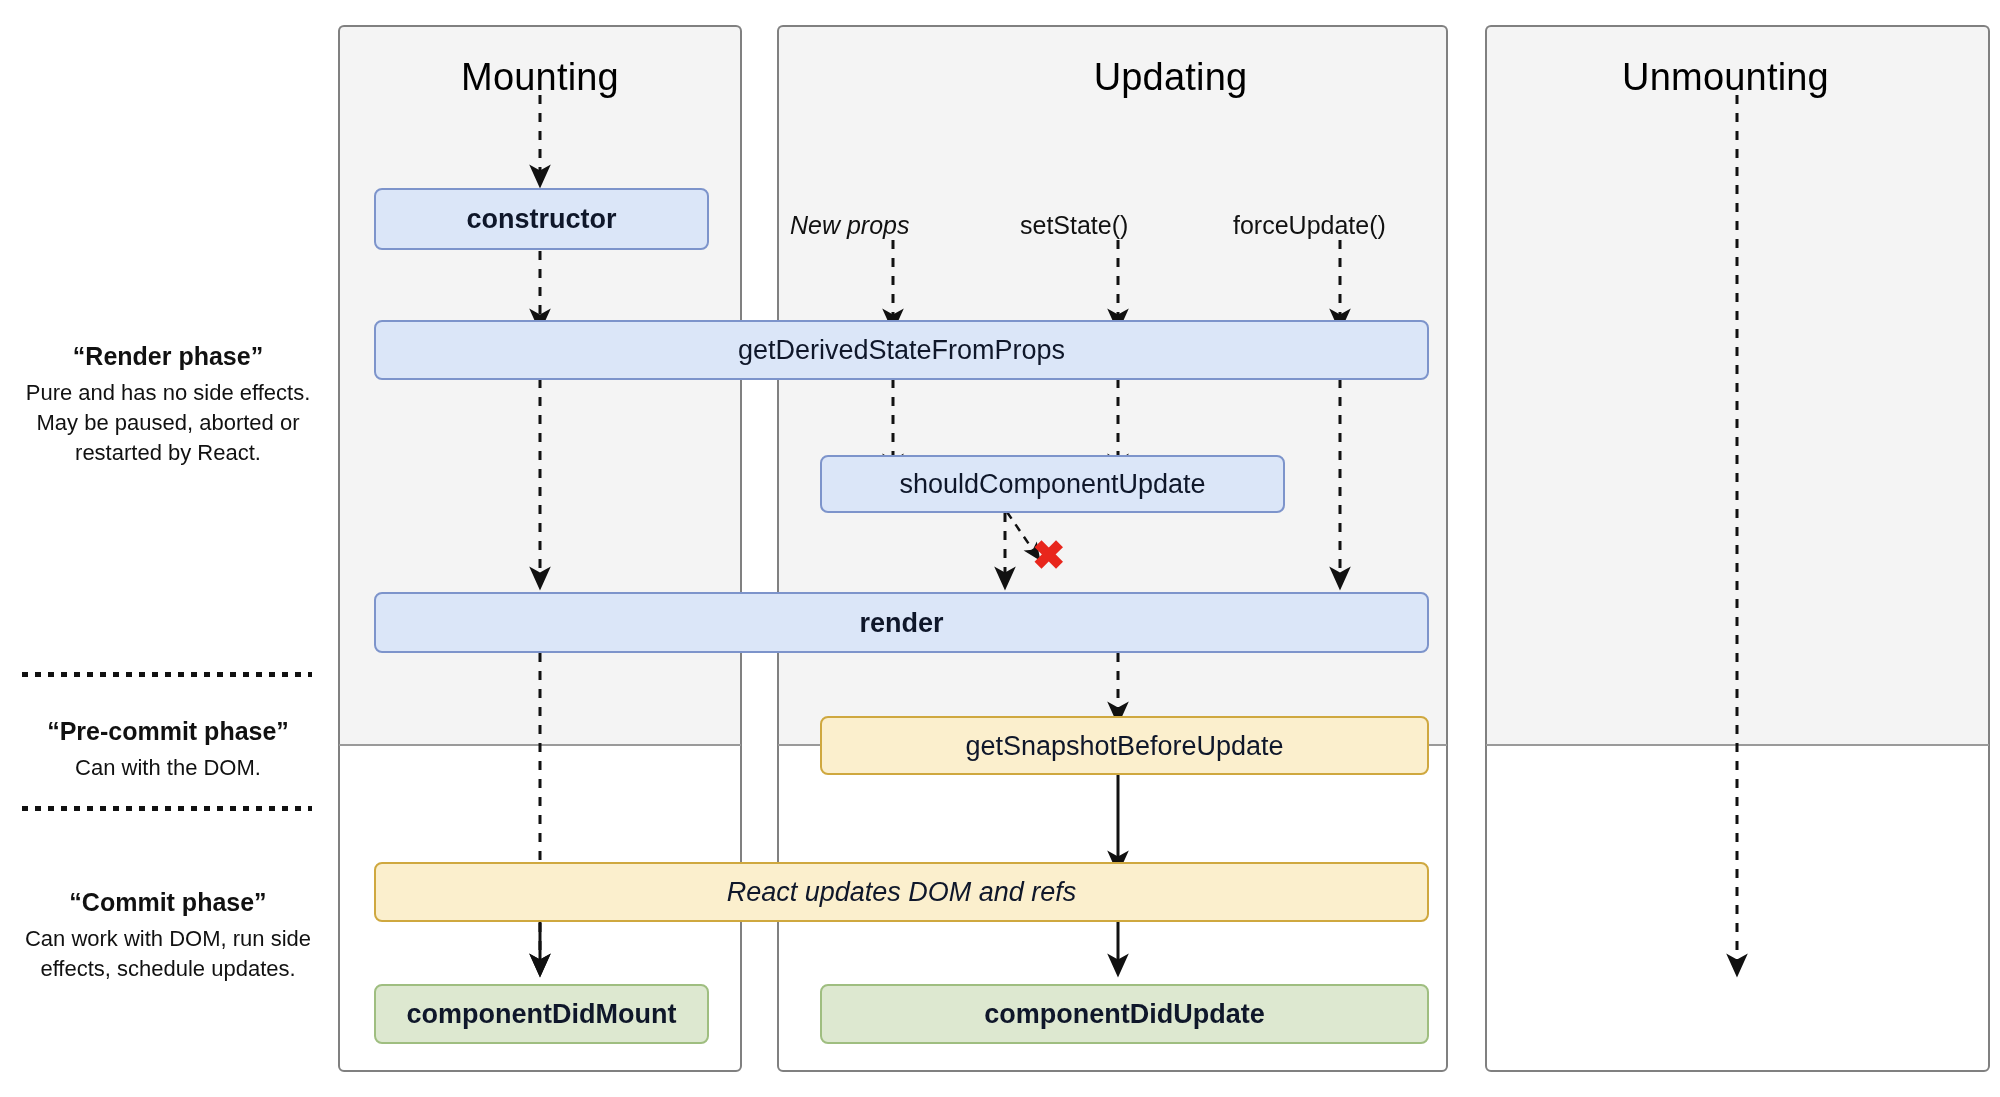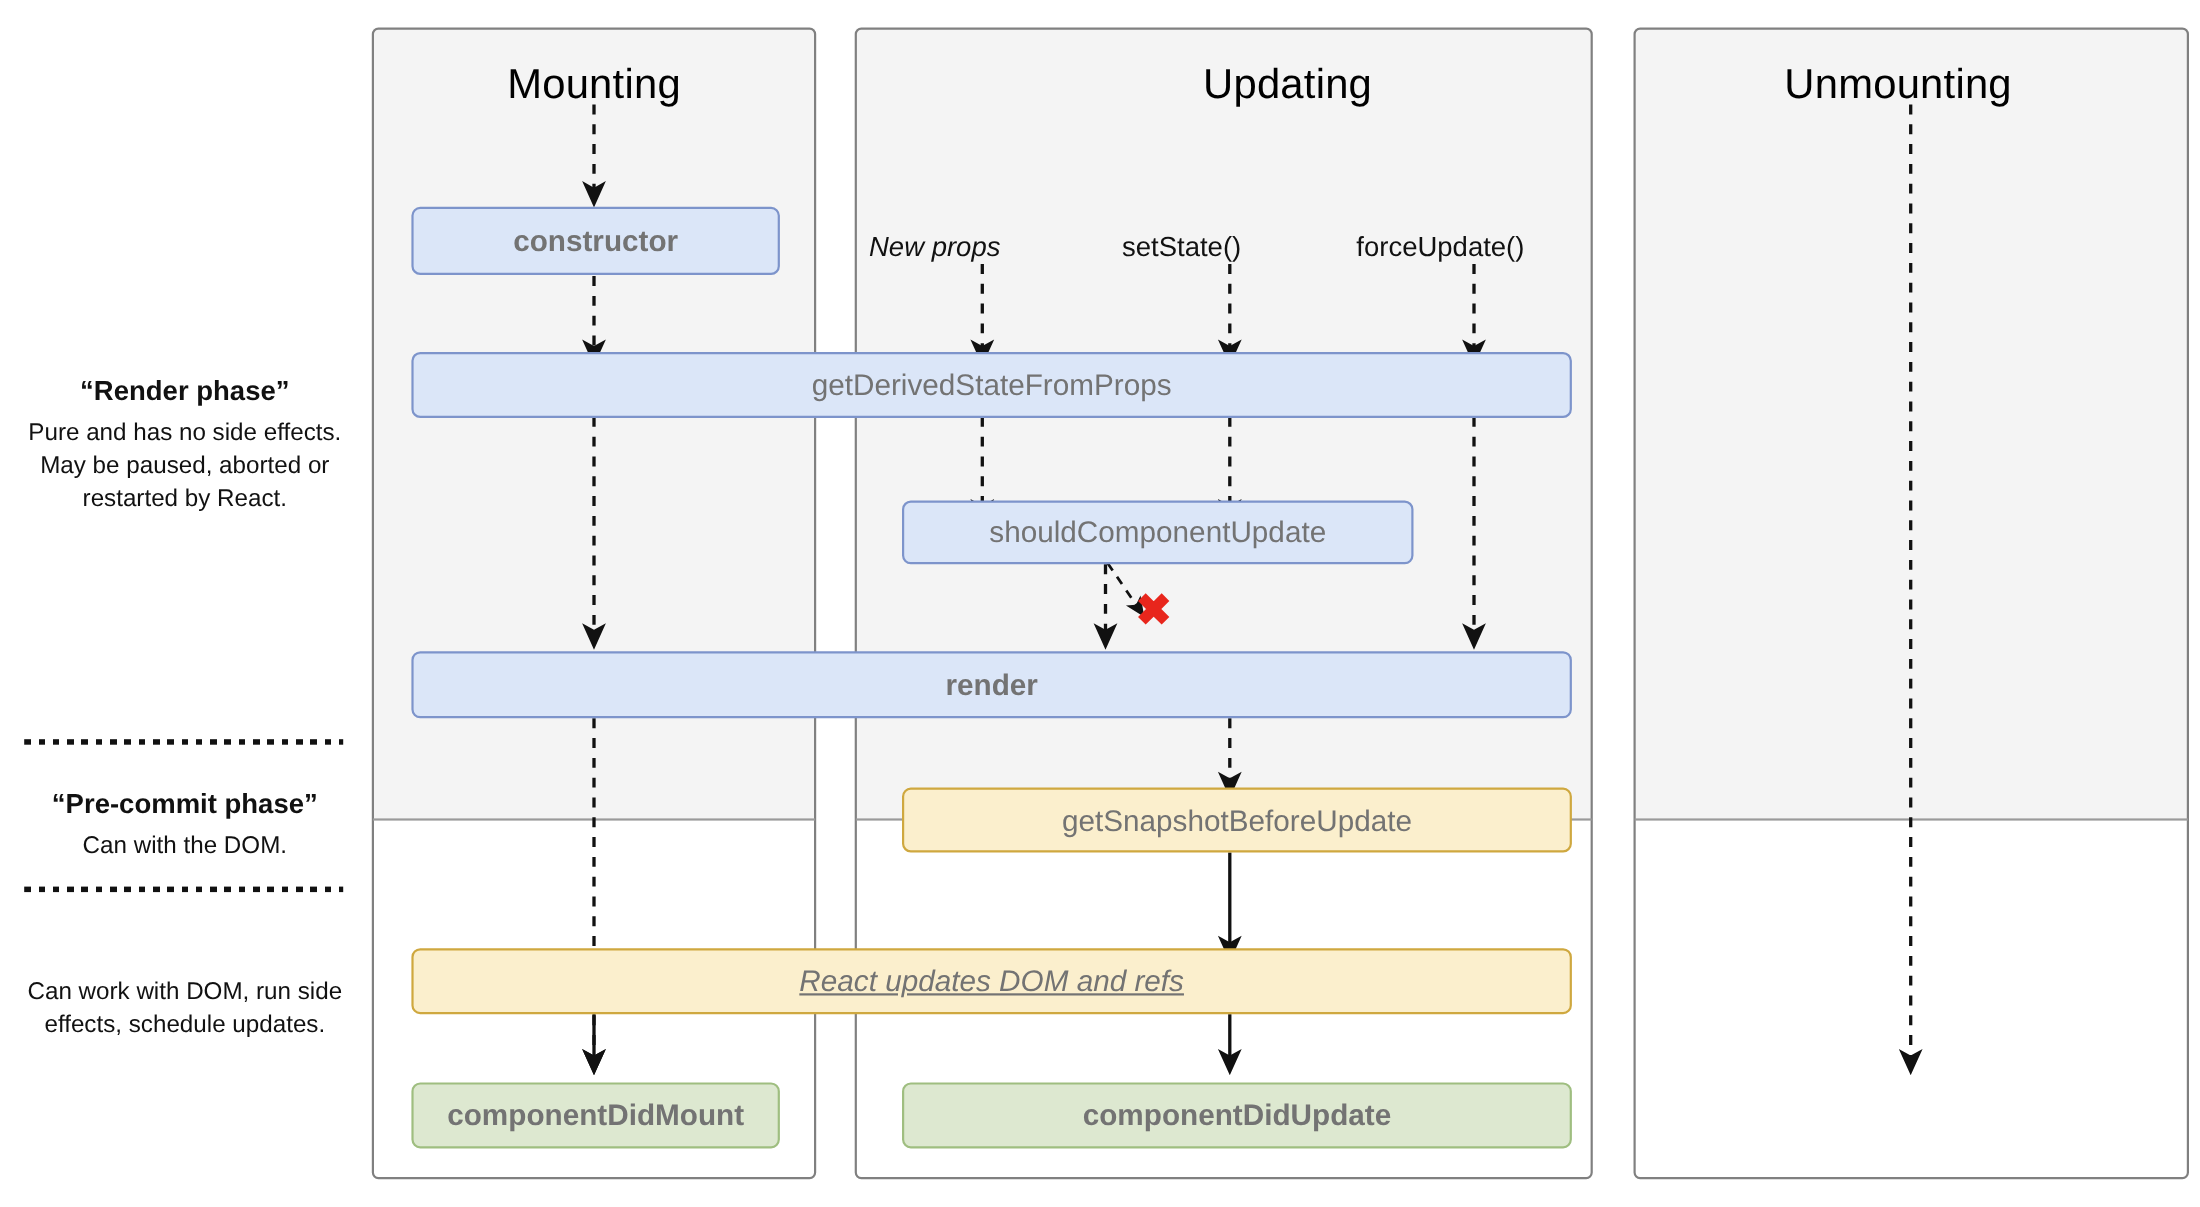--- a/index.html
+++ b/index.html
@@ -85,7 +85,7 @@
     justify-content: center;
     font-size: 27px;
     line-height: 32px;
-    color: #737373;
+    color: #0f172a;
     text-align: right;
     white-space: nowrap;
   }

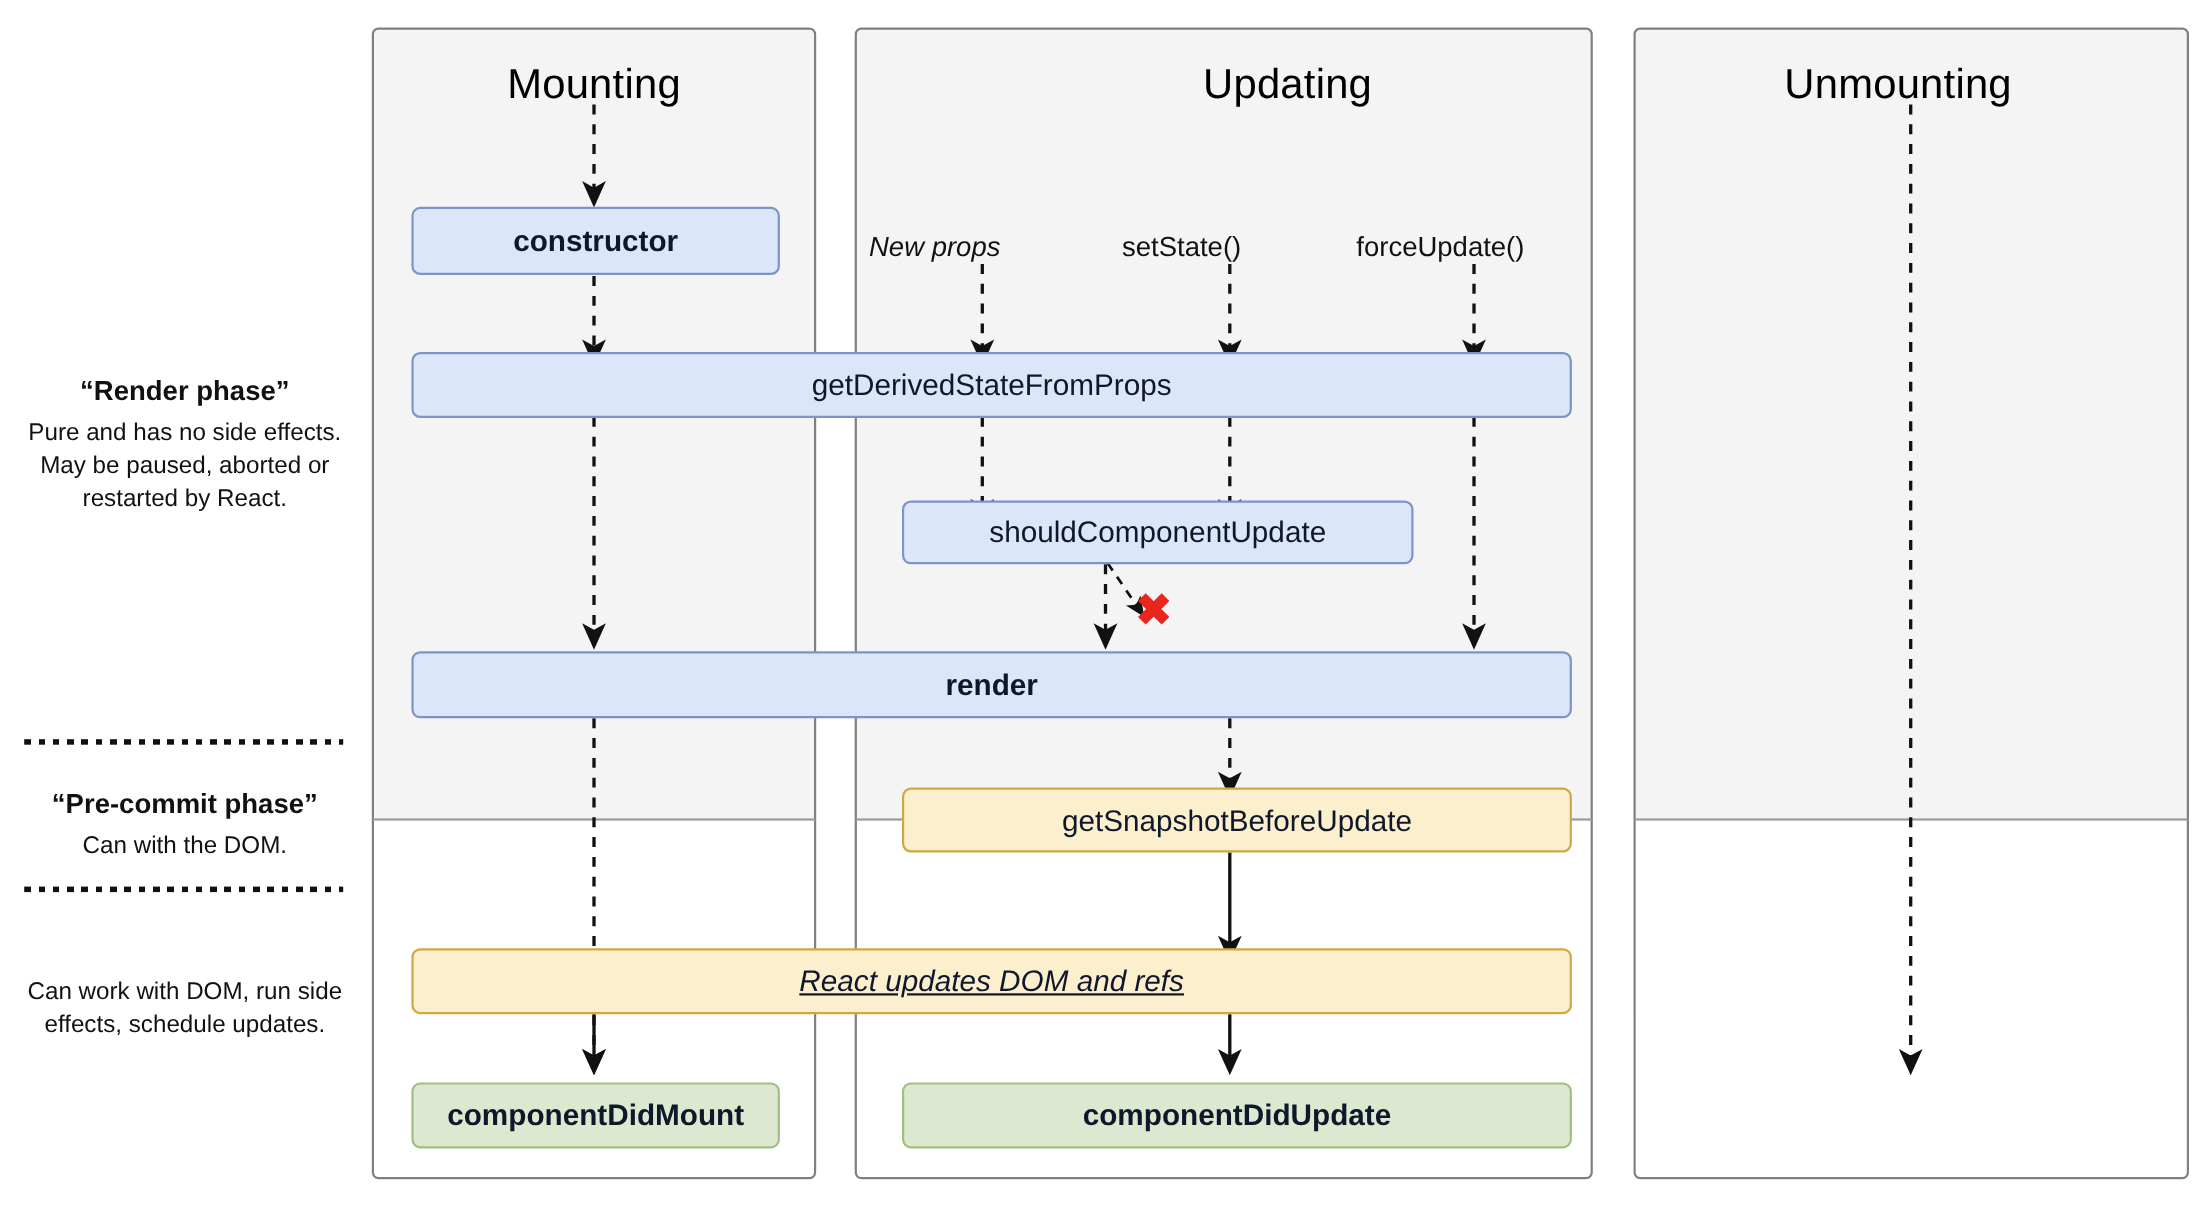--- a/index.html
+++ b/index.html
@@ -155,6 +155,7 @@
   <div class="dotline" style="top:806px;"></div>
 
   <div class="legend-block" style="top:886px;">
+    <div class="legend-title">“Commit phase”</div>
     <div class="legend-body">Can work with DOM, run side effects, schedule updates.</div>
   </div>
 

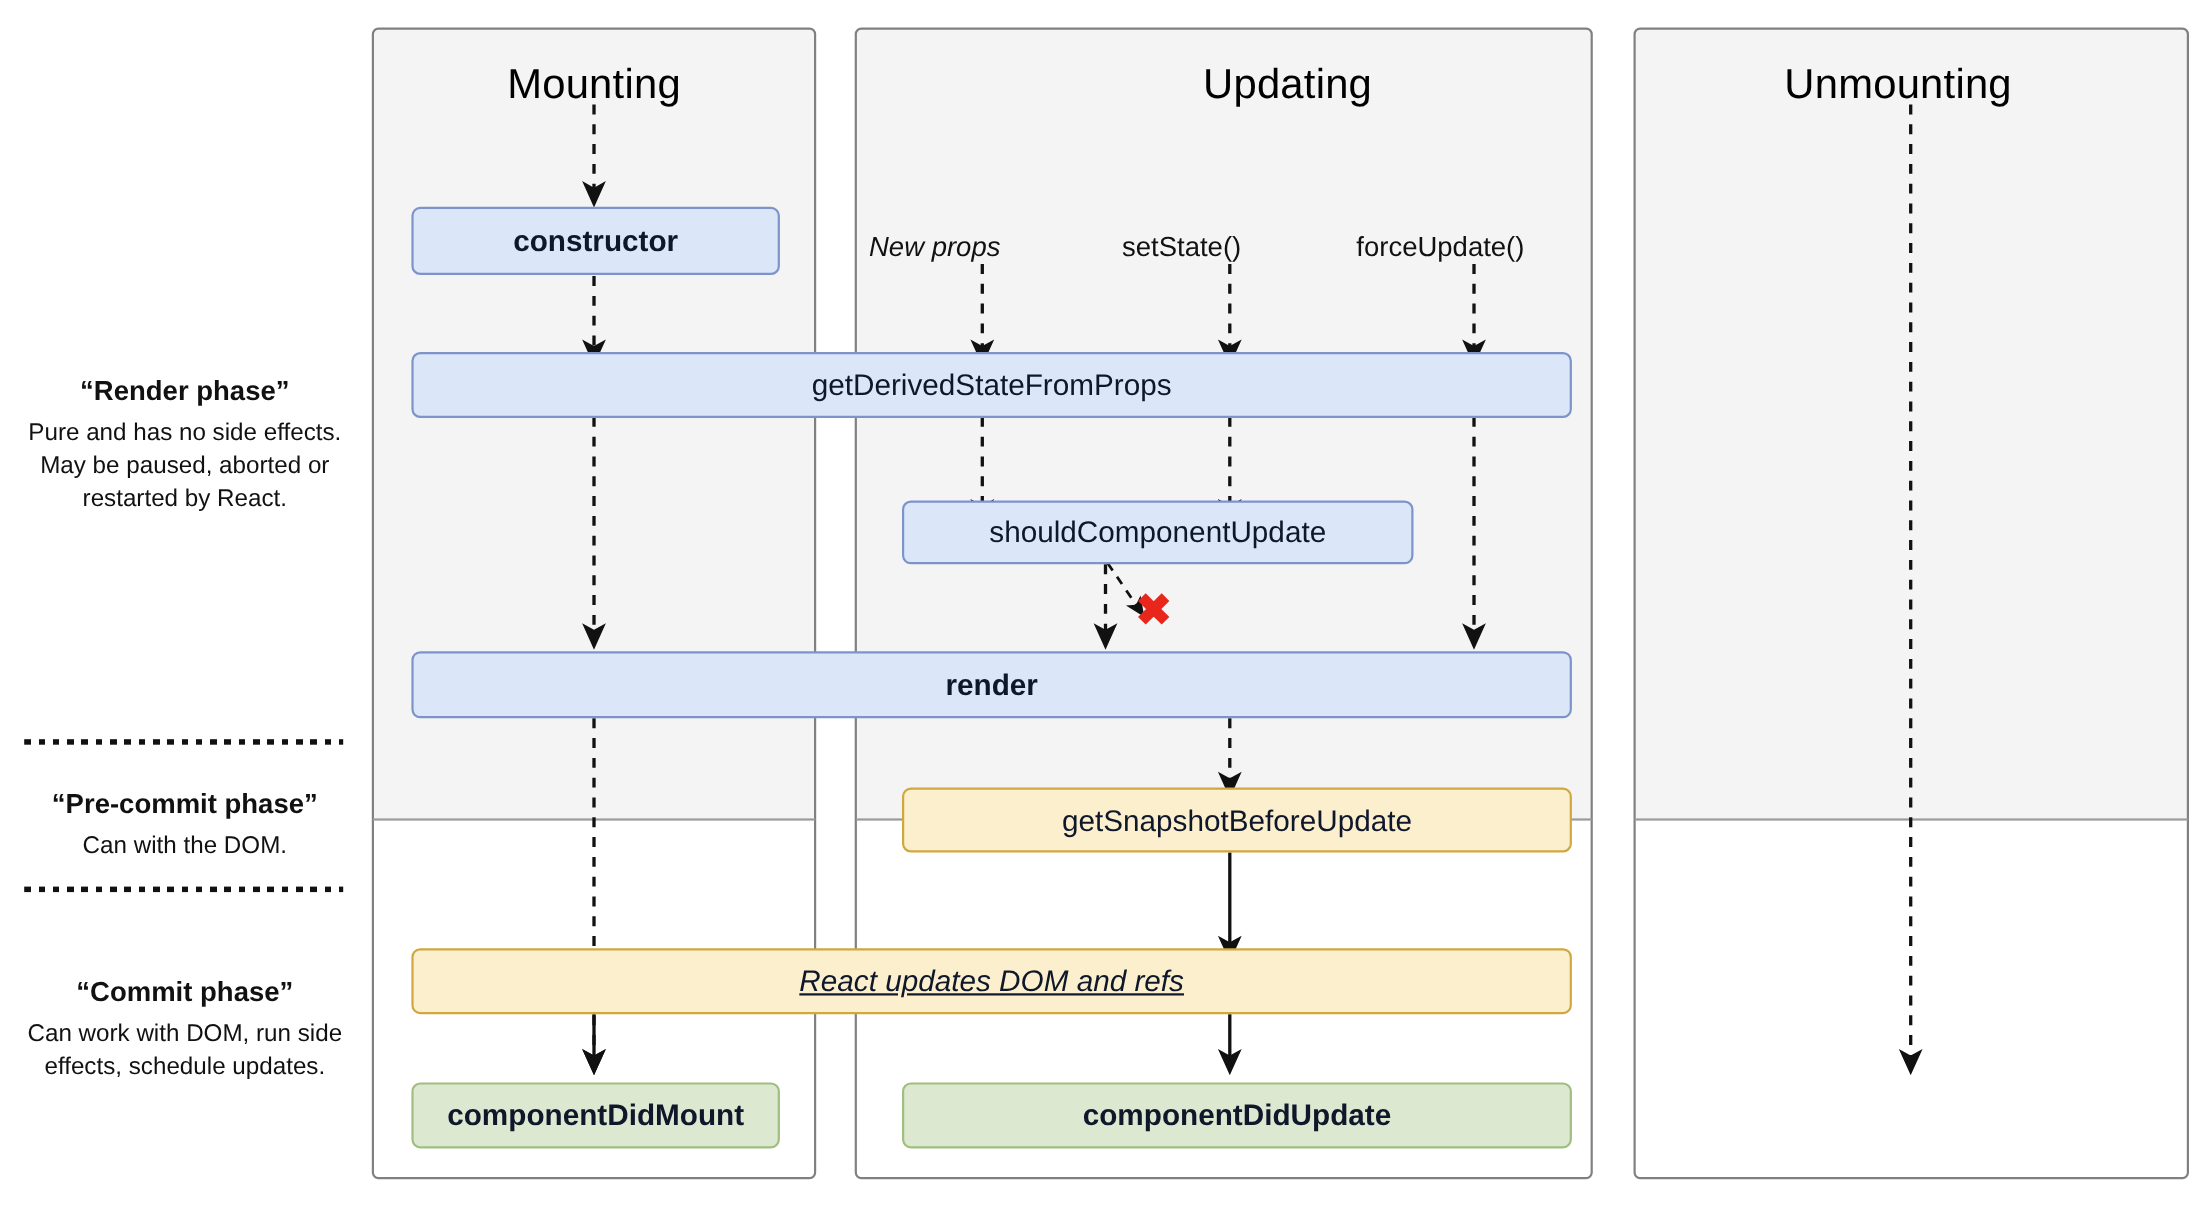--- a/index.html
+++ b/index.html
@@ -219,7 +219,7 @@
 
   <div class="node yellow" style="left:820px; top:716px; width:609px; height:59px;">getSnapshotBeforeUpdate</div>
 
-  <div class="node yellow italic" style="left:374px; top:862px; width:1055px; height:60px;text-decoration:underline;">React updates DOM and refs</div>
+  <div class="node yellow italic" style="left:374px; top:862px; width:1055px; height:60px;">React updates DOM and refs</div>
 
   <div class="node green bold" style="left:374px; top:984px; width:335px; height:60px;">componentDidMount</div>
 

